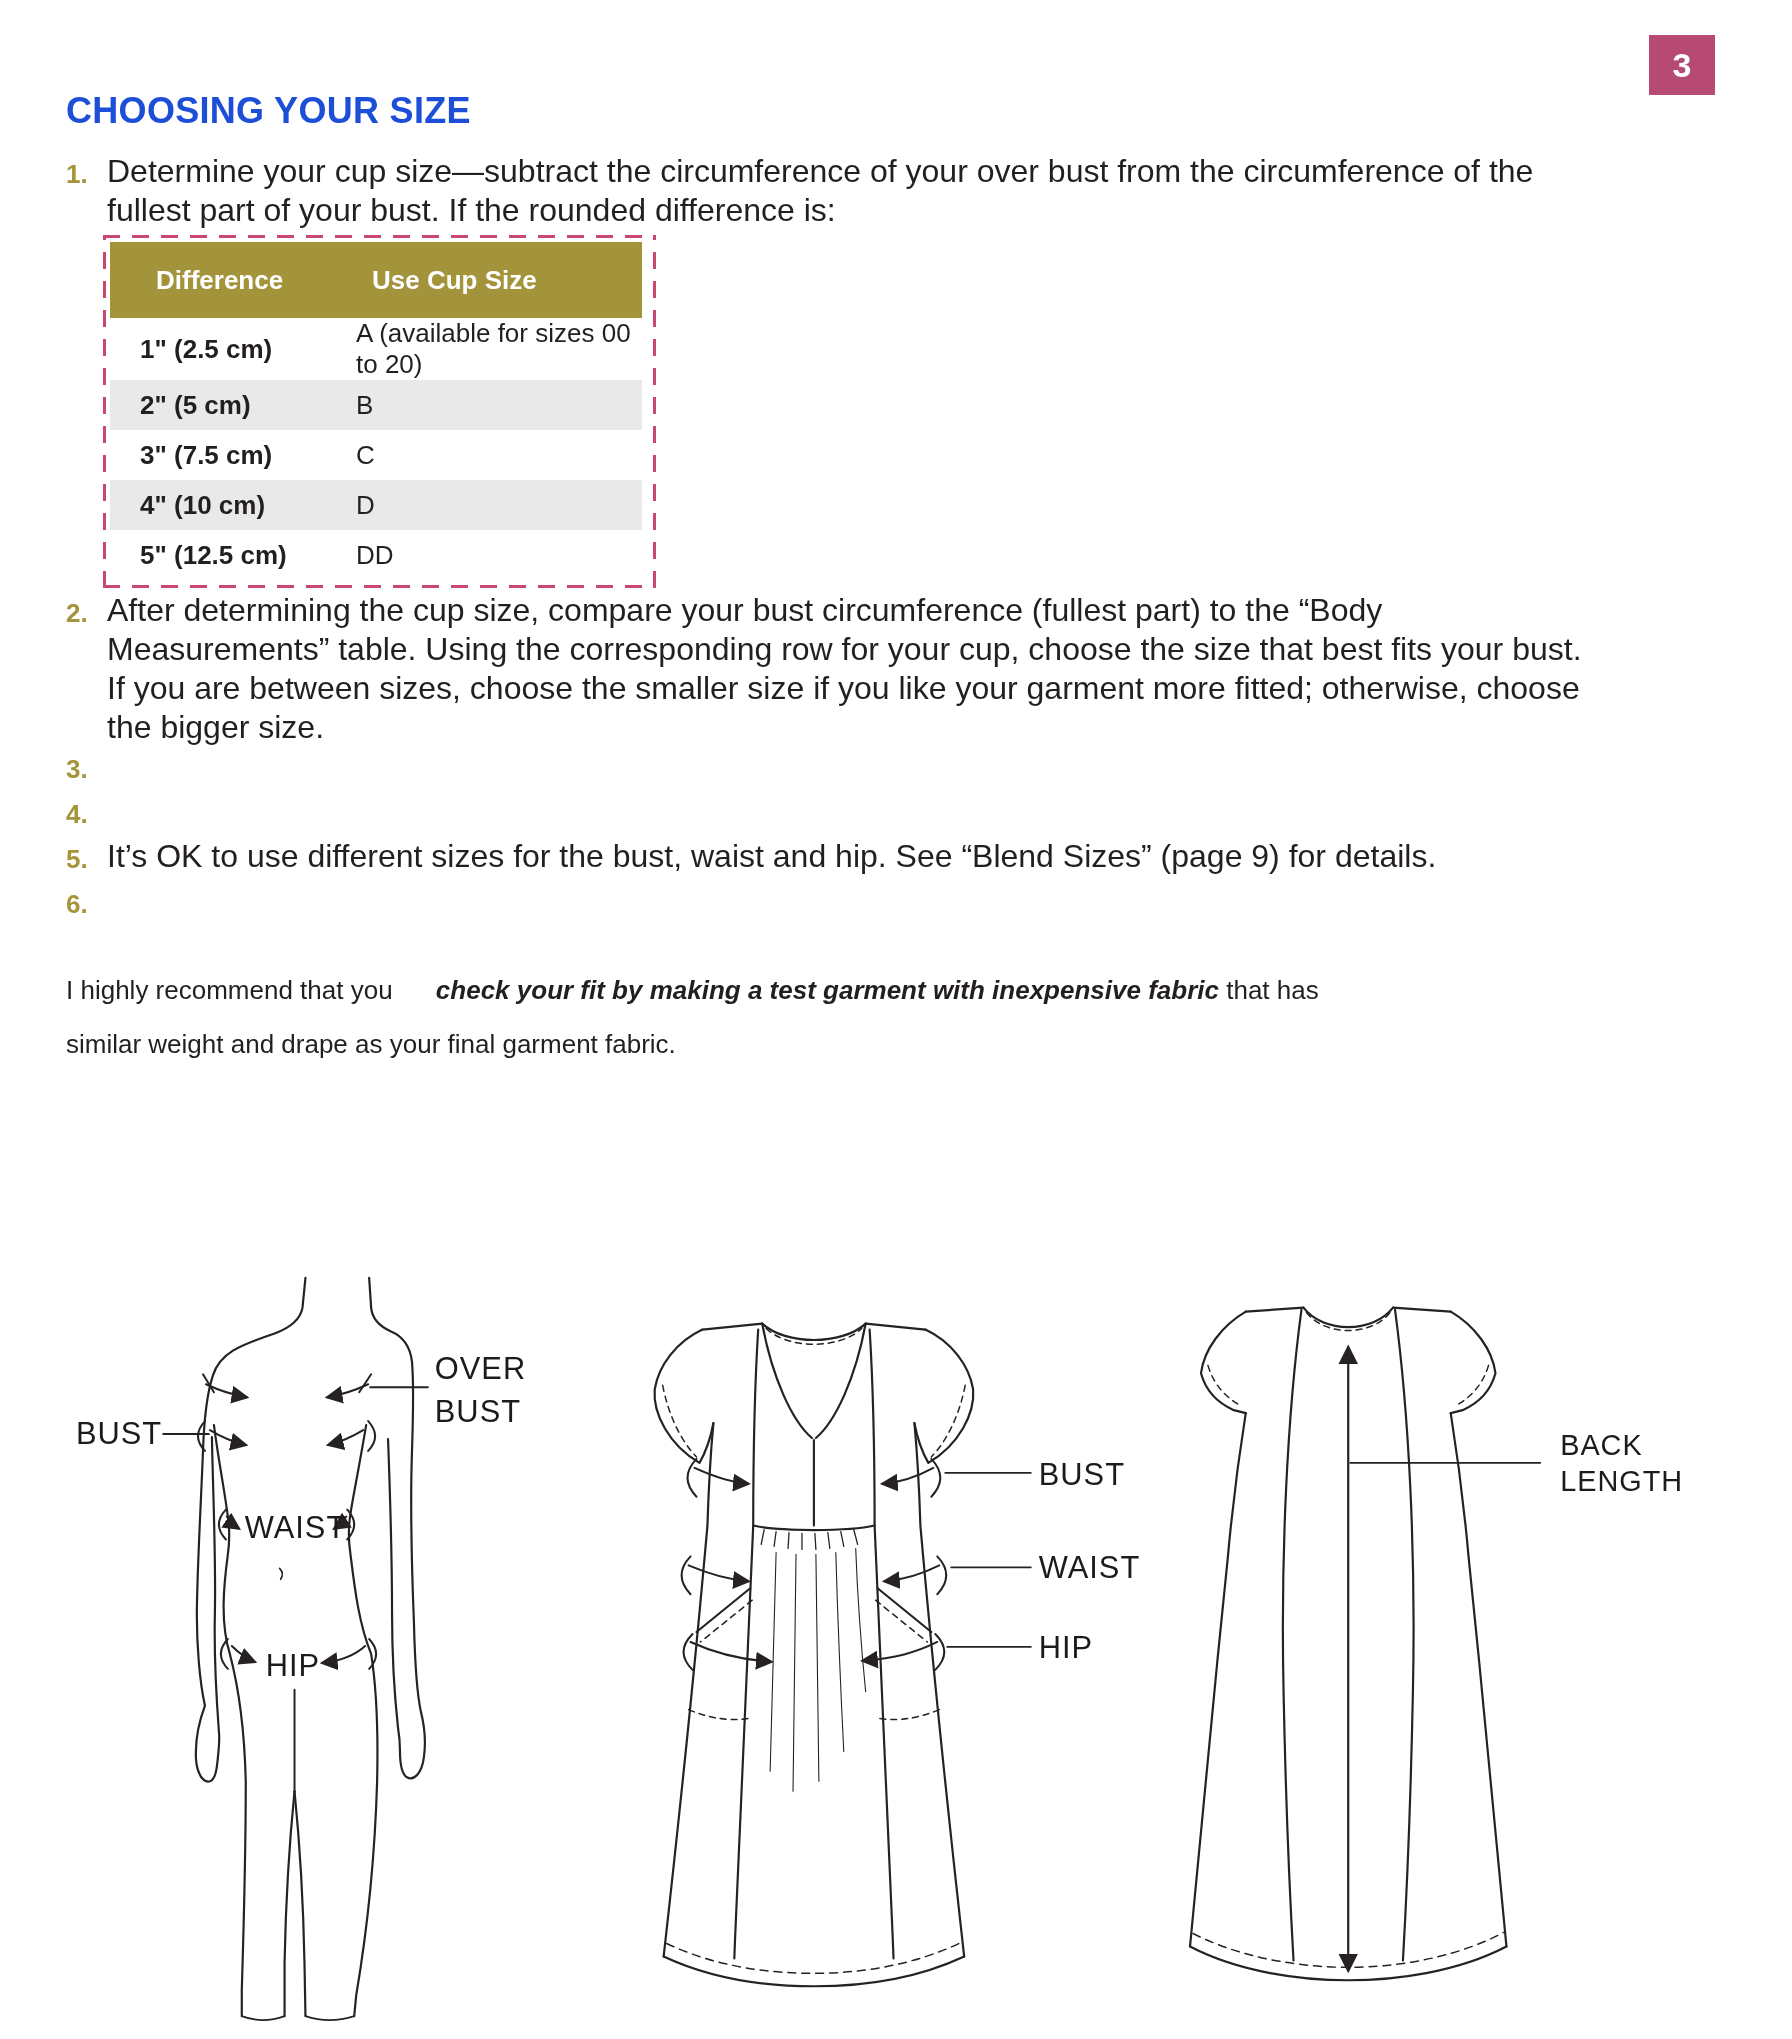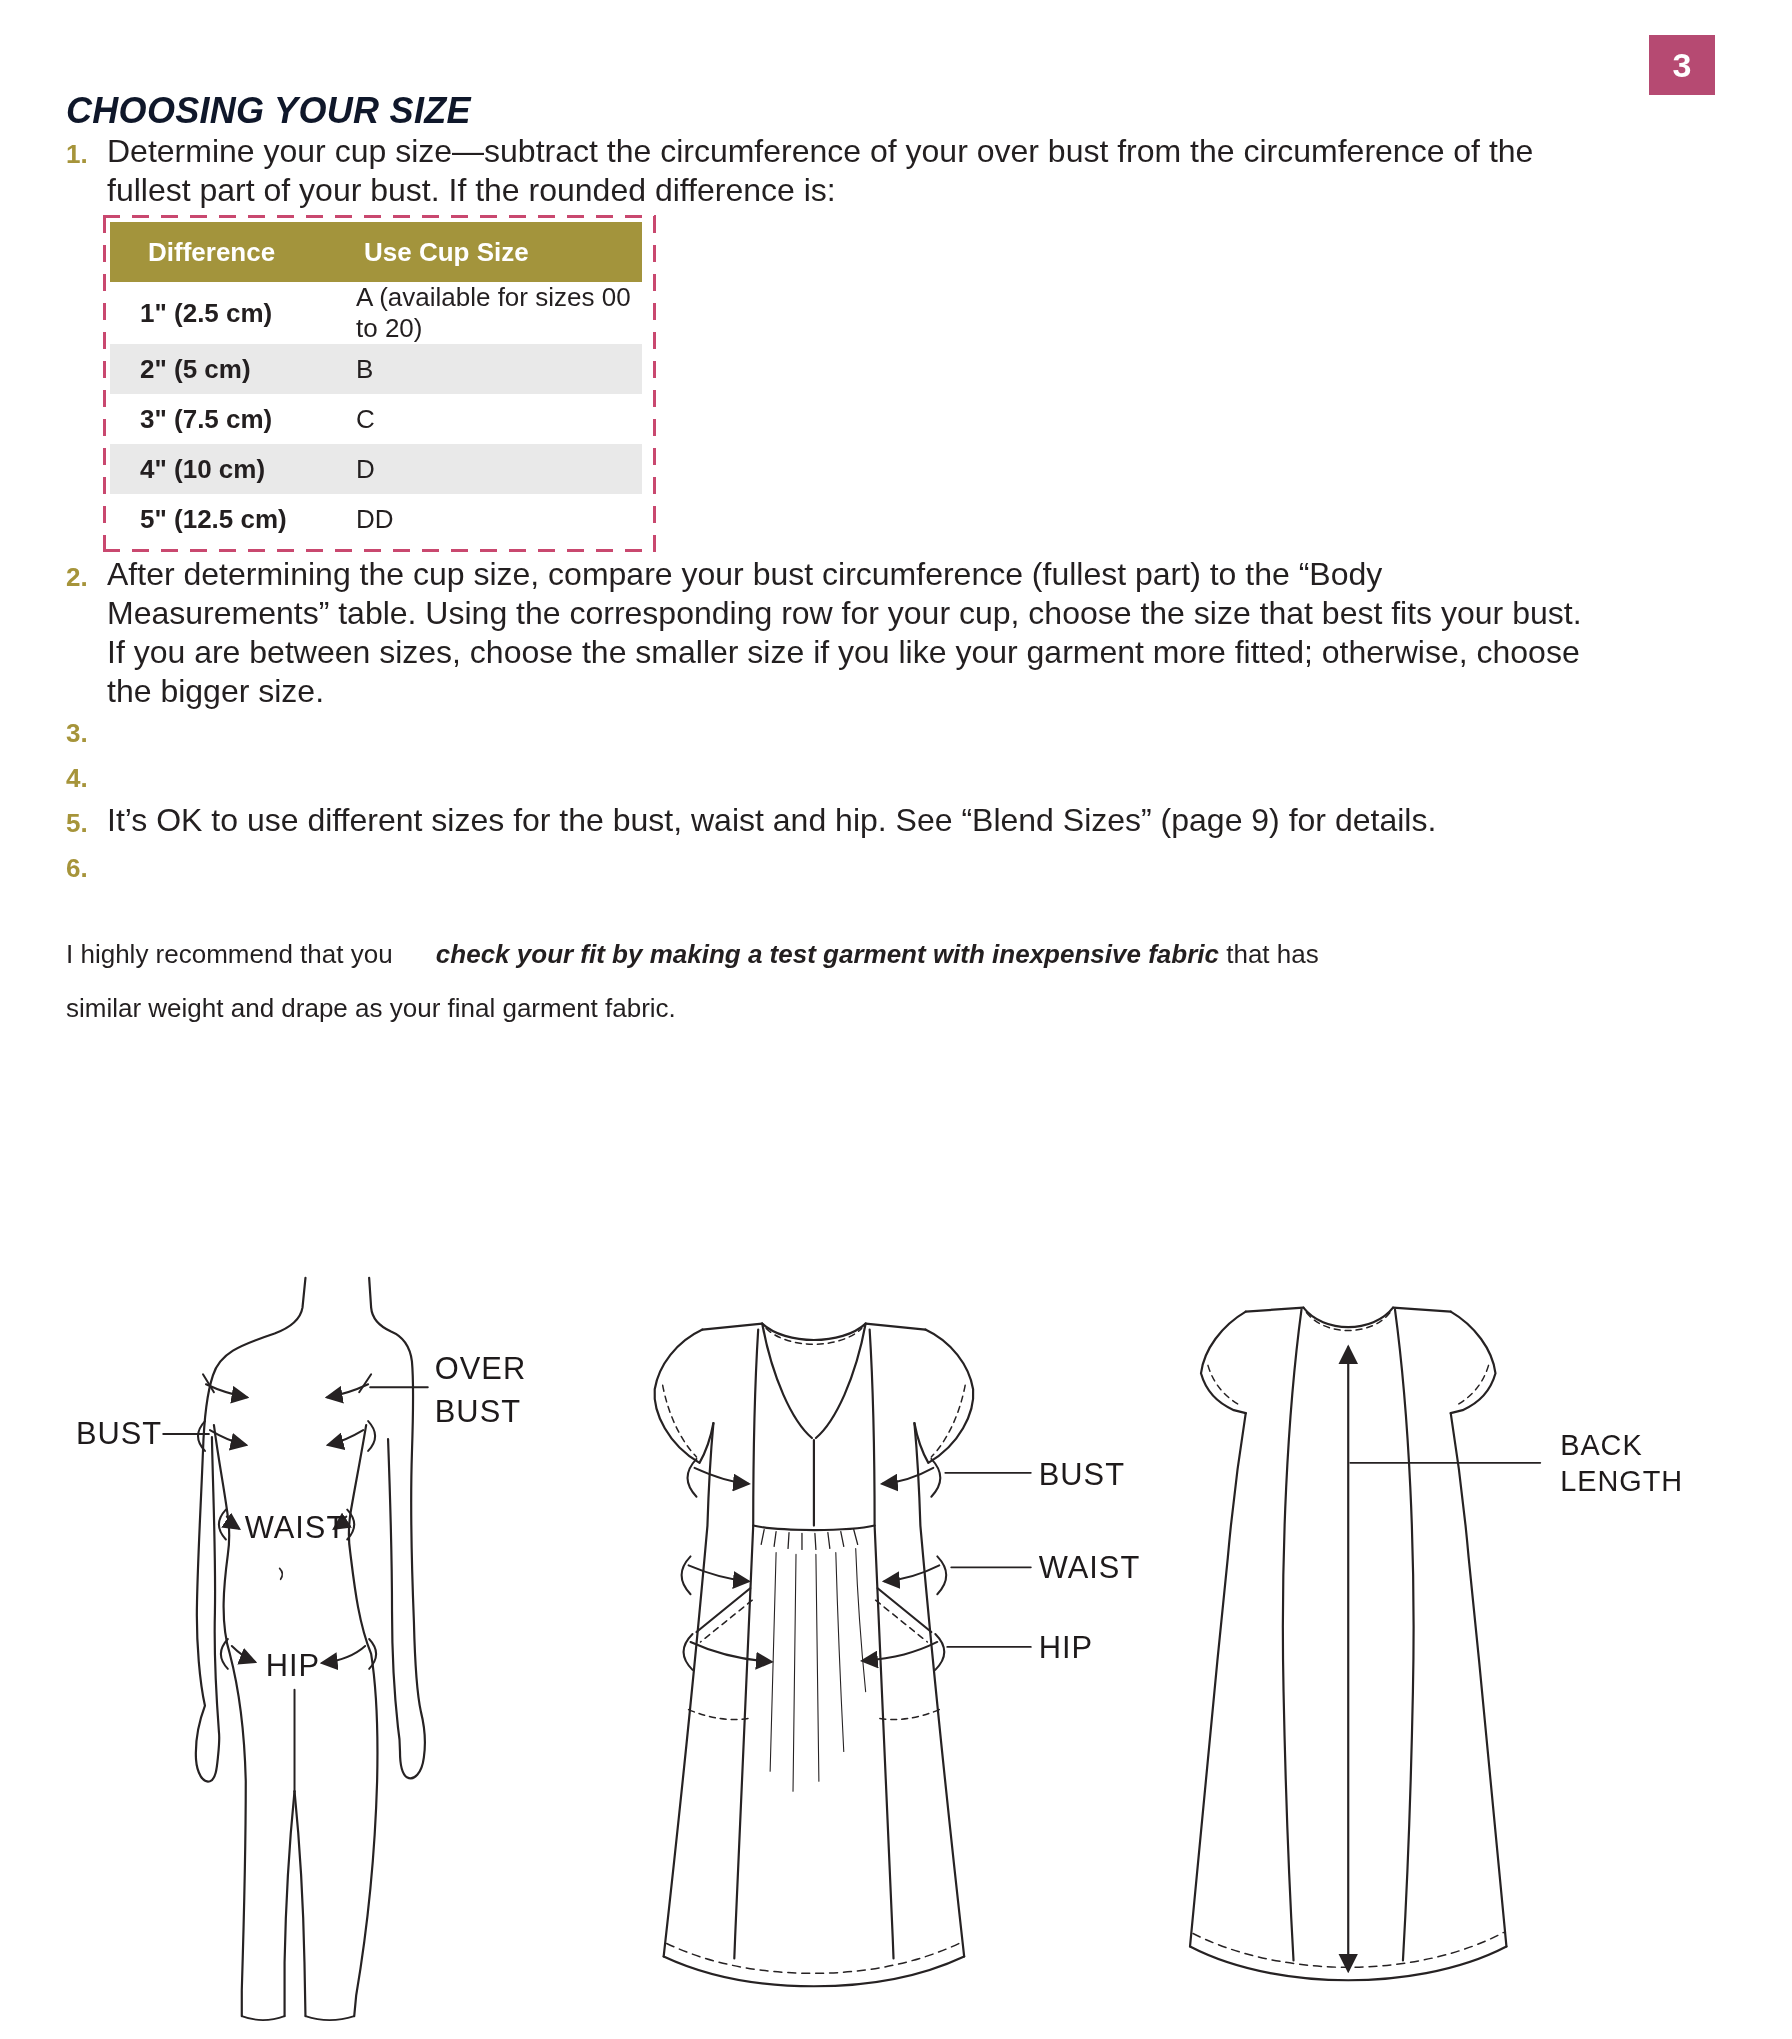--- a/index.html
+++ b/index.html
@@ -14,8 +14,8 @@
   }
   .content{position:absolute;left:66px;top:90px;width:1692px;}
   h1.heading{
-    margin:0 0 0 0;font-size:36px;line-height:42px;font-weight:bold;
-    color:#0f172a;letter-spacing:0.3px;font-style:italic;
+    margin:0 0 20px 0;font-size:36px;line-height:42px;font-weight:bold;
+    color:#1d4ed8;letter-spacing:0.3px;
   }
   ol.steps{list-style:none;margin:0;padding:0;}
   ol.steps li{display:flex;align-items:flex-start;}

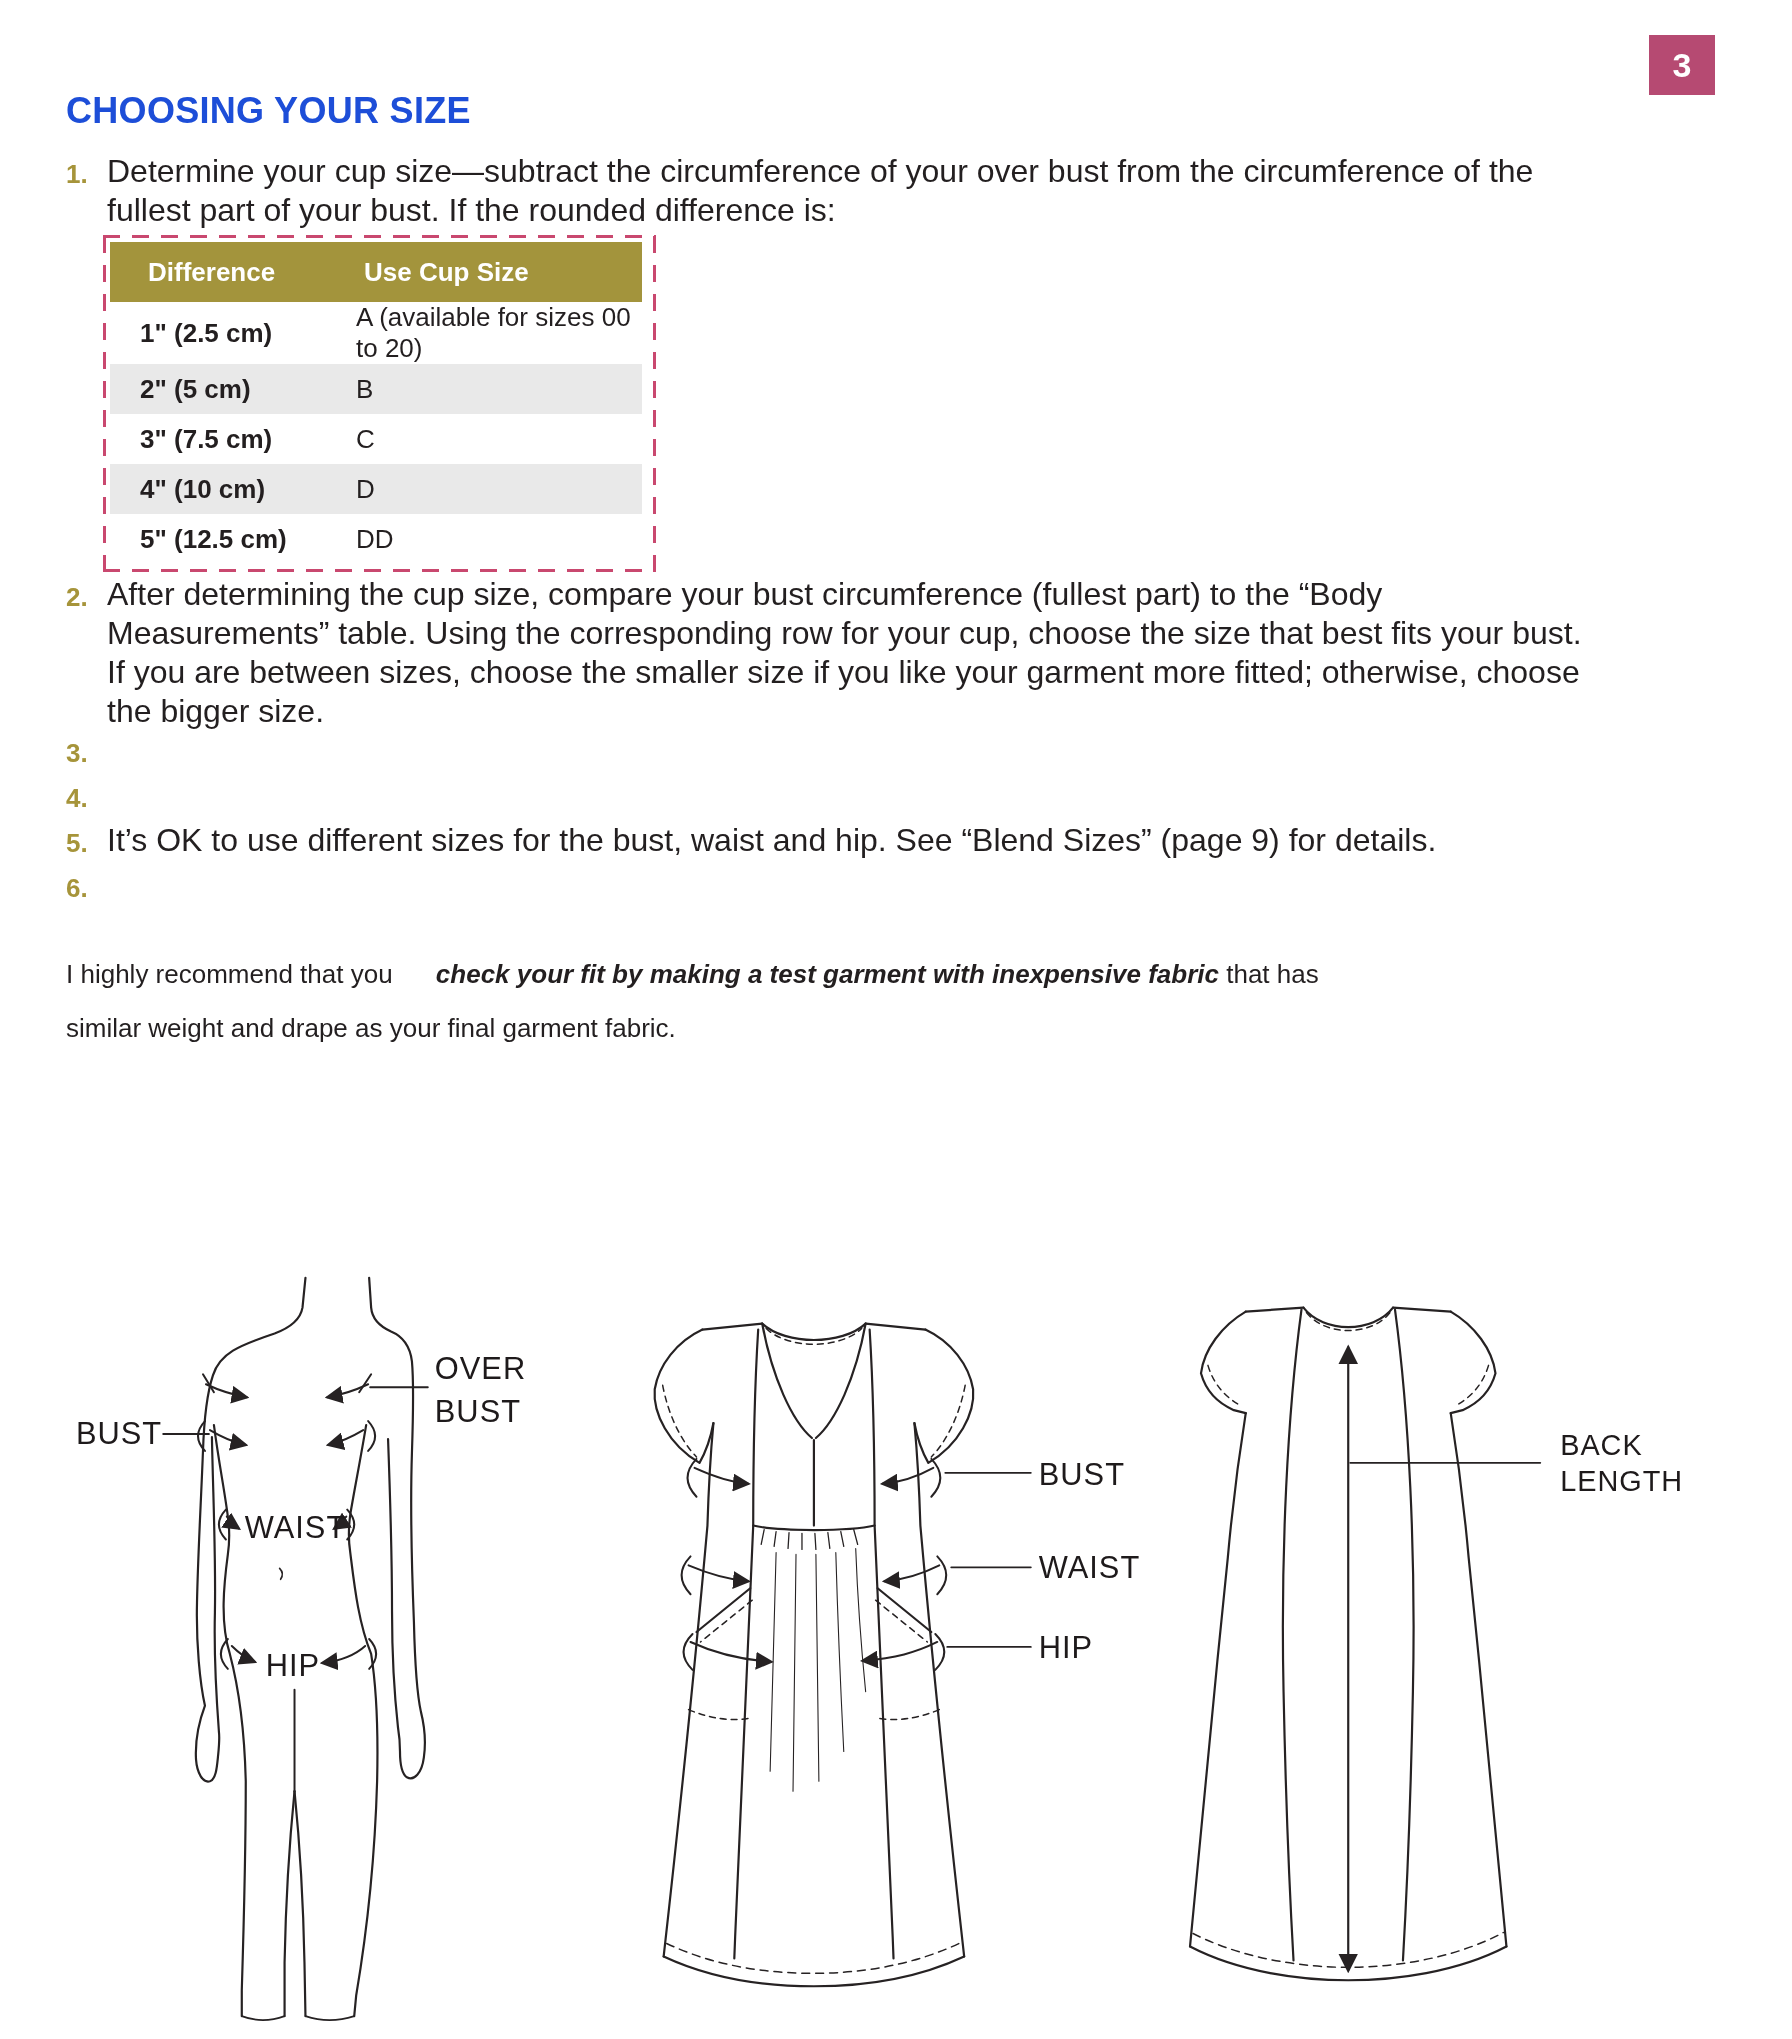--- a/index.html
+++ b/index.html
@@ -40,7 +40,7 @@
   .cup-table col.c1{width:246px;}
   .cup-table th{
     background:#a3943c;color:#ffffff;font-size:26px;font-weight:bold;
-    text-align:left;height:44px;padding:8px;
+    text-align:left;height:44px;padding:16px;
   }
   .cup-table td{
     font-size:26px;height:50px;padding:0;vertical-align:middle;

